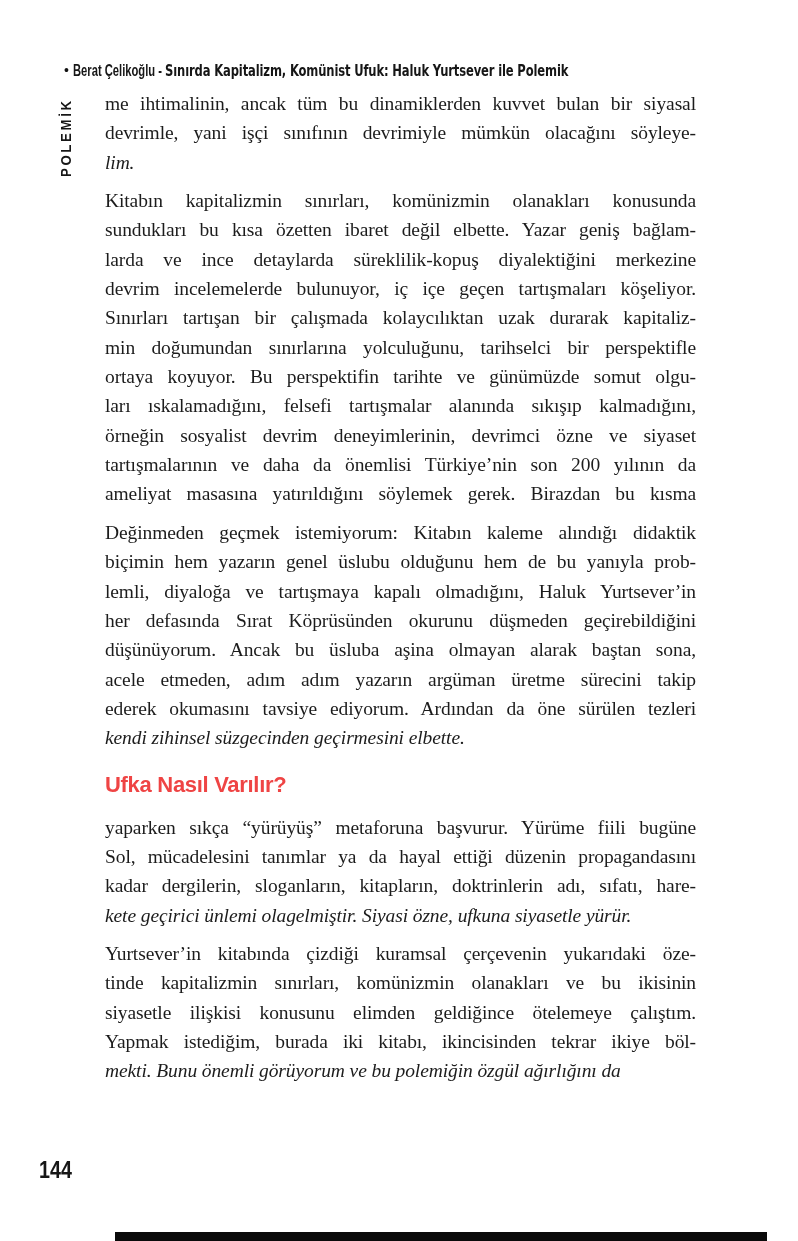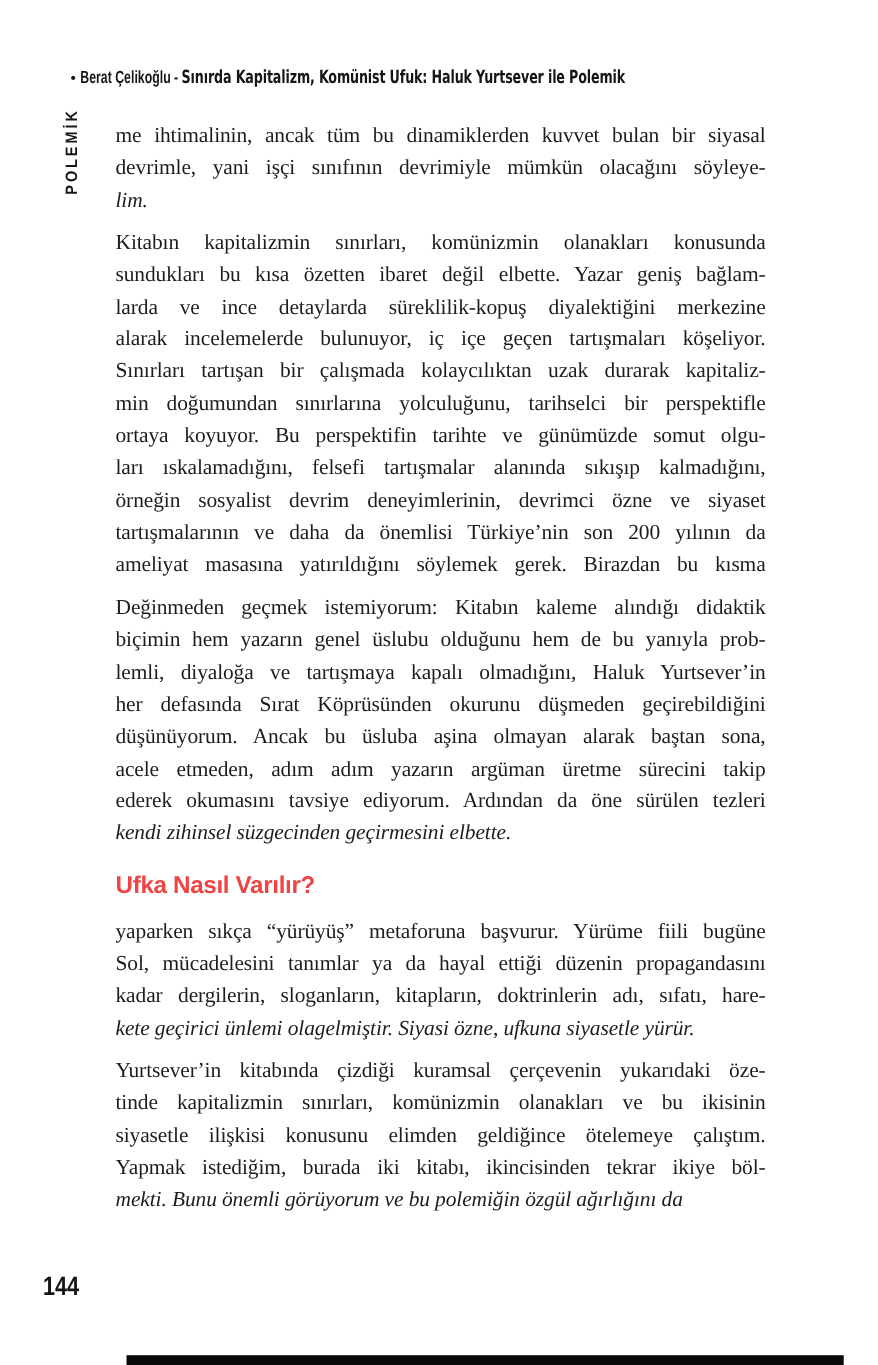--- a/index.html
+++ b/index.html
@@ -58,7 +58,7 @@
   }
   
   .article {
-    position: absolute; left: 105px; top: 109px; width: 591px;
+    position: absolute; left: 105px; top: 89px; width: 591px;
     color: #1c1c1c;
   }
   .paragraph { margin: 0 0 9px 0; }

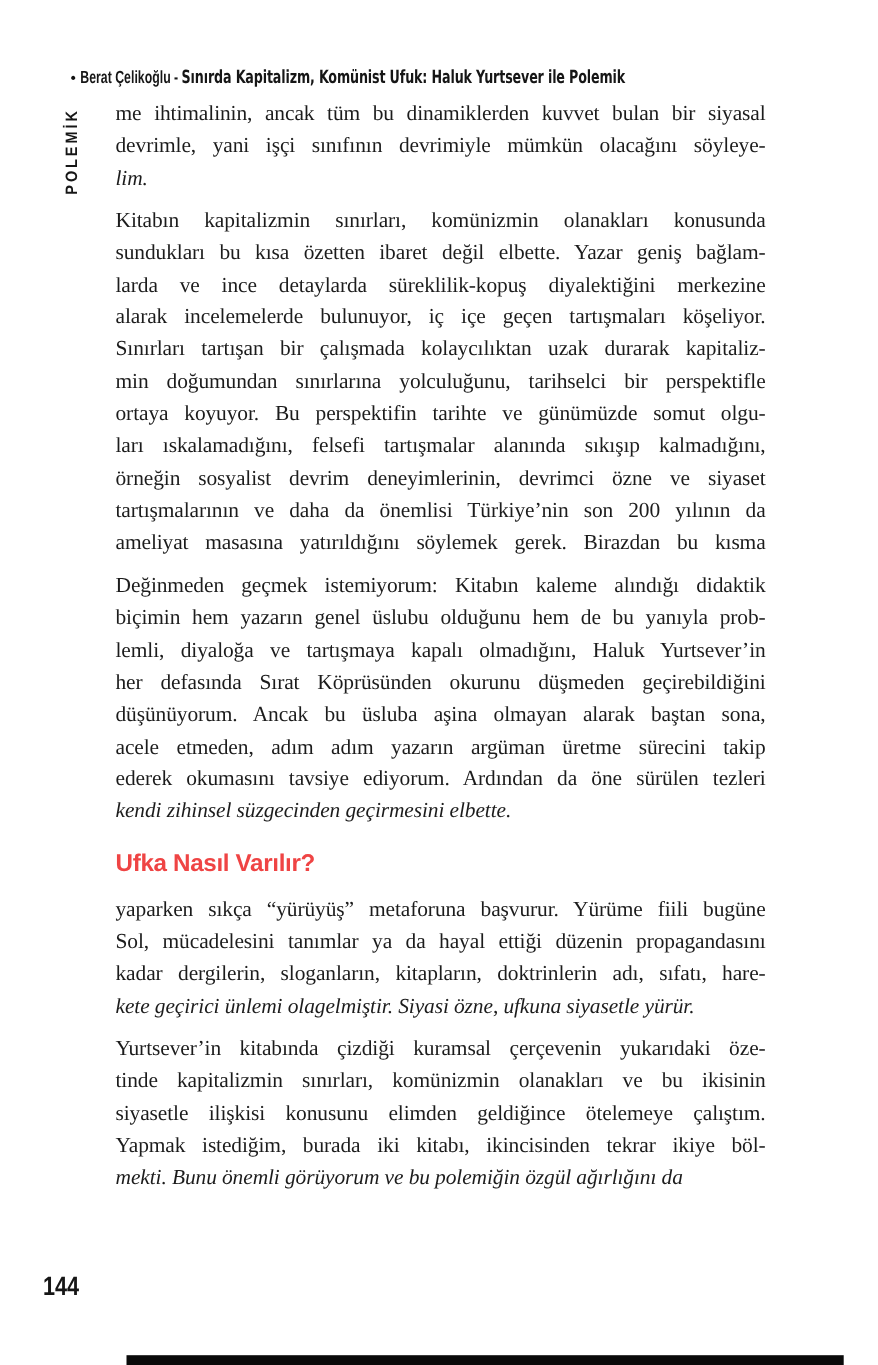--- a/index.html
+++ b/index.html
@@ -118,7 +118,7 @@
         <div class="line">Kitabın kapitalizmin sınırları, komünizmin olanakları konusunda</div>
         <div class="line">sundukları bu kısa özetten ibaret değil elbette. Yazar geniş bağlam-</div>
         <div class="line">larda ve ince detaylarda süreklilik-kopuş diyalektiğini merkezine</div>
-        <div class="line">alarak incelemelerde bulunuyor, iç içe geçen tartışmaları köşeliyor.</div>
+        <div class="line">devrim incelemelerde bulunuyor, iç içe geçen tartışmaları köşeliyor.</div>
         <div class="line">Sınırları tartışan bir çalışmada kolaycılıktan uzak durarak kapitaliz-</div>
         <div class="line">min doğumundan sınırlarına yolculuğunu, tarihselci bir perspektifle</div>
         <div class="line">ortaya koyuyor. Bu perspektifin tarihte ve günümüzde somut olgu-</div>

